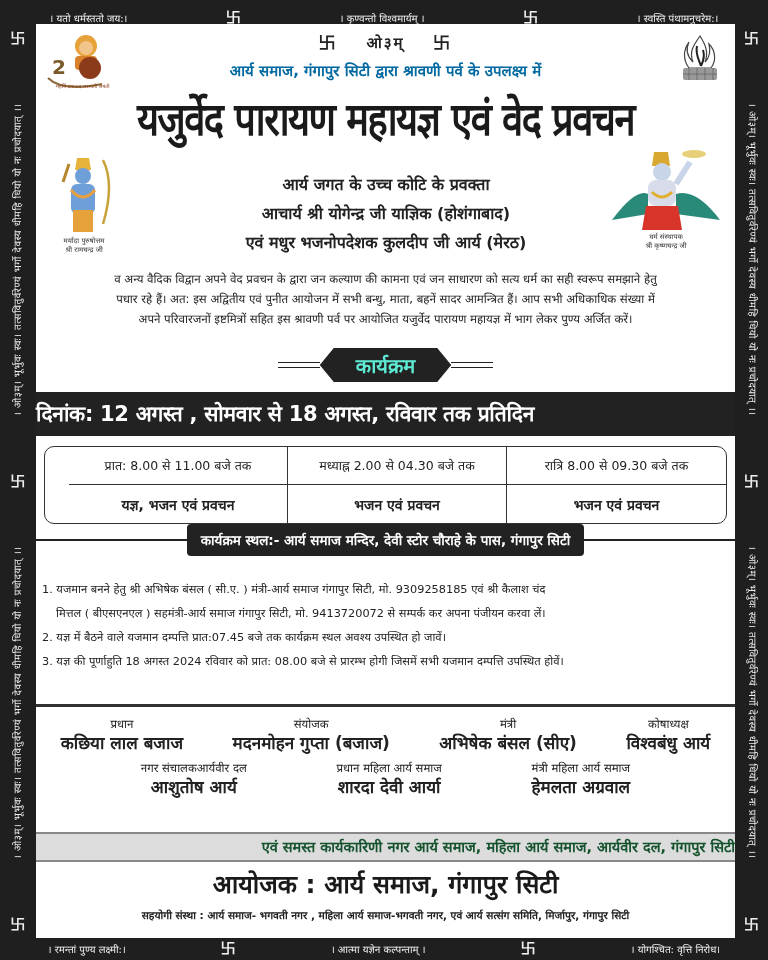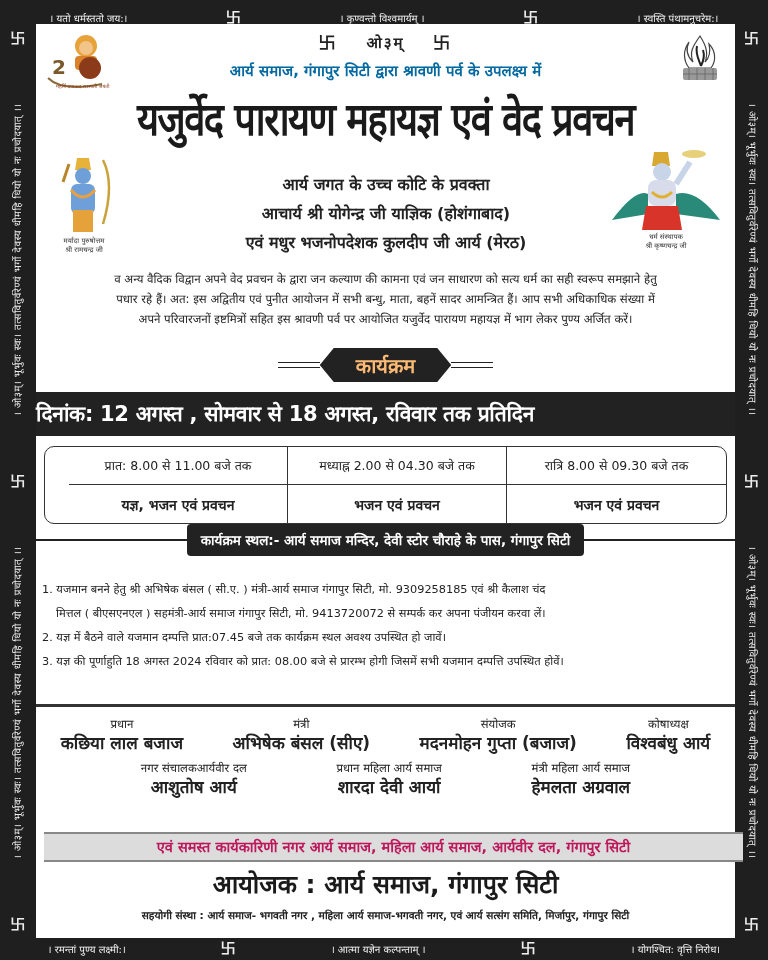--- a/index.html
+++ b/index.html
@@ -81,7 +81,7 @@
   }
   .badge-line { width: 42px; height: 6px; border-top: 1.5px solid #222; border-bottom: 1.5px solid #222; }
   .badge-body {
-    background: #222; color: #fdba74; font-size: 20px; font-weight: bold; height: 28px;
+    background: #222; color: #5eead4; font-size: 20px; font-weight: bold; height: 28px;
     padding: 17px 36px; display: flex; align-items: center;
     clip-path: polygon(14px 0, calc(100% - 14px) 0, 100% 50%, calc(100% - 14px) 100%, 14px 100%, 0 50%);
   }

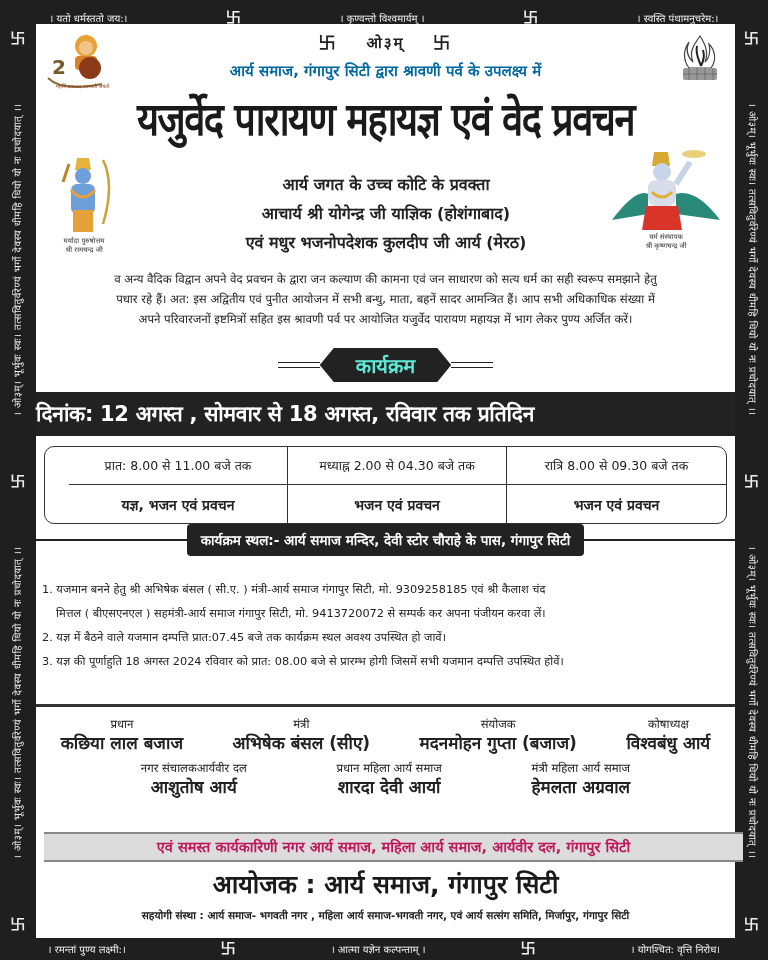--- a/index.html
+++ b/index.html
@@ -286,12 +286,12 @@
         <div class="off-name">कछिया लाल बजाज</div>
       </div>
       <div class="off">
+        <div class="off-role">संयोजक</div>
+        <div class="off-name">मदनमोहन गुप्ता (बजाज)</div>
+      </div>
+      <div class="off">
         <div class="off-role">मंत्री</div>
         <div class="off-name">अभिषेक बंसल (सीए)</div>
-      </div>
-      <div class="off">
-        <div class="off-role">संयोजक</div>
-        <div class="off-name">मदनमोहन गुप्ता (बजाज)</div>
       </div>
       <div class="off">
         <div class="off-role">कोषाध्यक्ष</div>

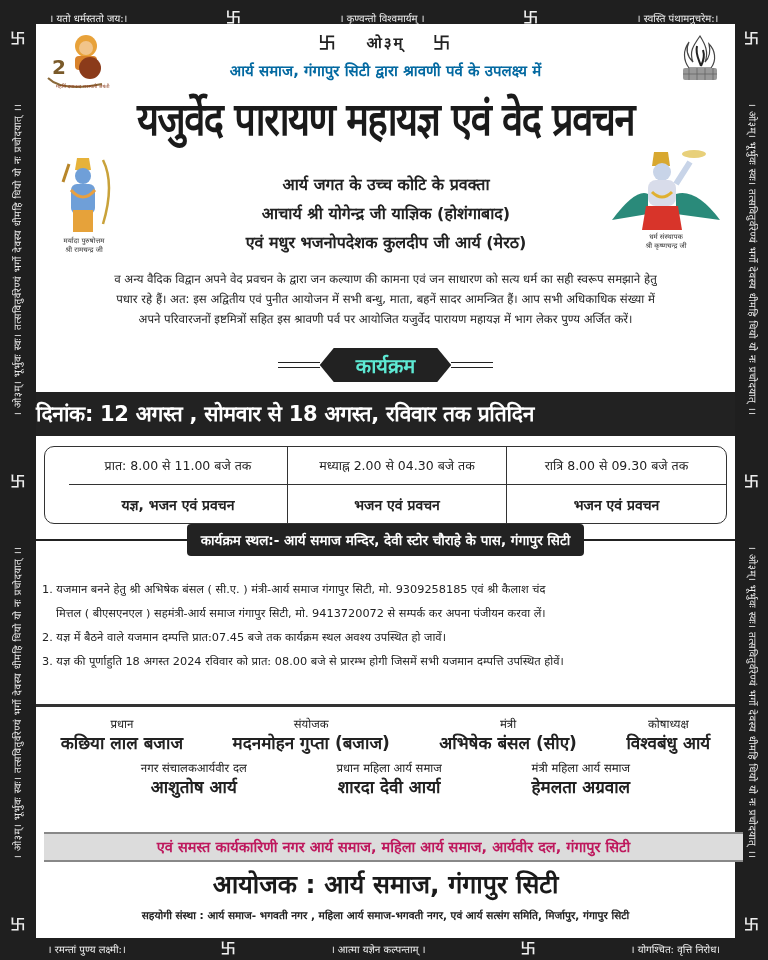--- a/index.html
+++ b/index.html
@@ -133,9 +133,9 @@
   .off-row.r2 { margin-top: 6px; padding: 0 60px; }
 
   .members-bar {
-    position: absolute; top: 808px; left: 8px; width: 100%; height: 30px; background: #dcdcdc;
-    border-top: 2px solid #888; border-bottom: 2px solid #888; text-align: center;
-    font-size: 14.5px; font-weight: bold; line-height: 26px; color: #be185d;
+    position: absolute; top: 808px; left: 0; width: 100%; height: 30px; background: #dcdcdc;
+    border-top: 2px solid #888; border-bottom: 2px solid #888; text-align: right;
+    font-size: 14.5px; font-weight: bold; line-height: 26px; color: #14532d;
   }
 
   .organizer {

